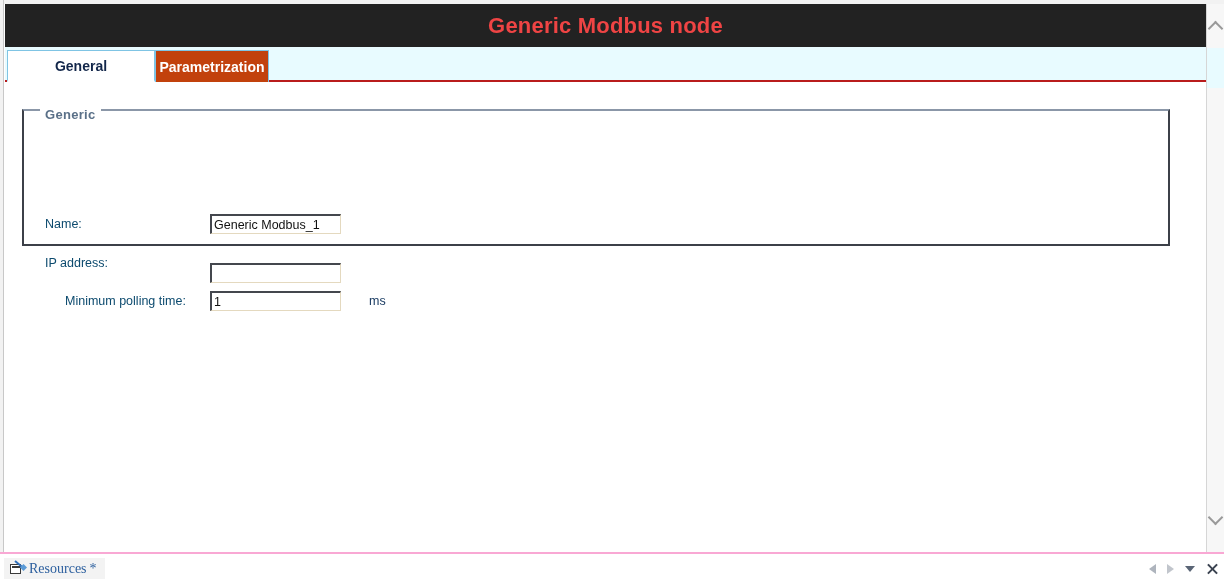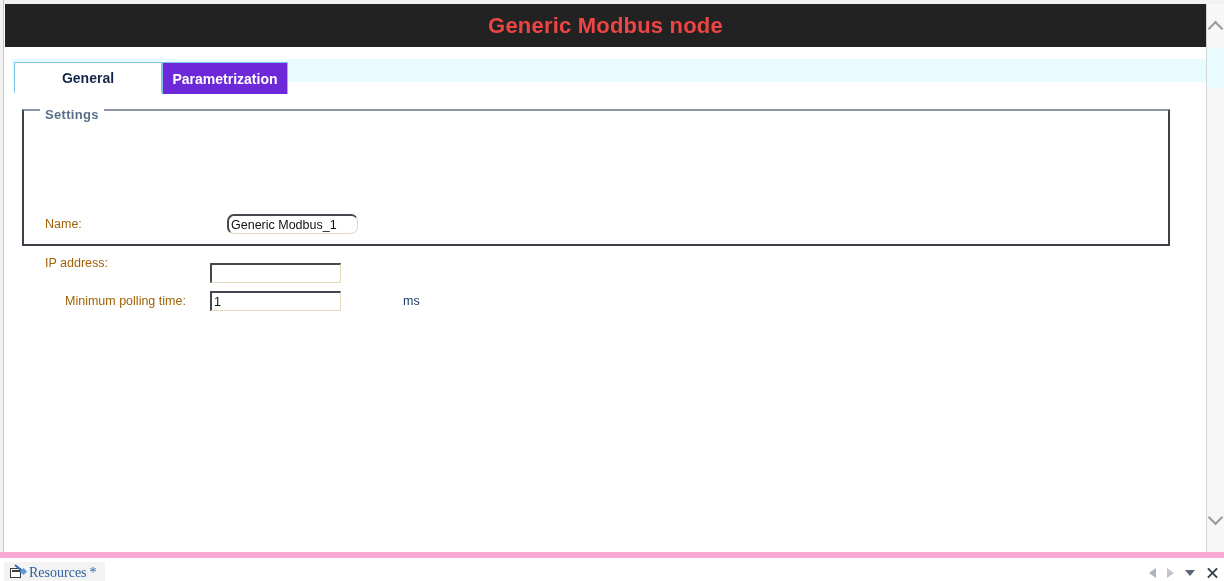--- a/index.html
+++ b/index.html
@@ -60,12 +60,11 @@
   
   #tabstrip {
     position: absolute;
-    left: 5px; top: 59px;
+    left: 5px; top: 47px;
     width: 1201px; height: 35px;
     background: #e8fbff;
-    border-bottom: 2px solid #0f172a;
-    box-sizing: border-box;
-    margin-left: 7px;
+    border-bottom: 2px solid #b91c1c;
+    box-sizing: border-box;
   }
   .tab {
     position: absolute;

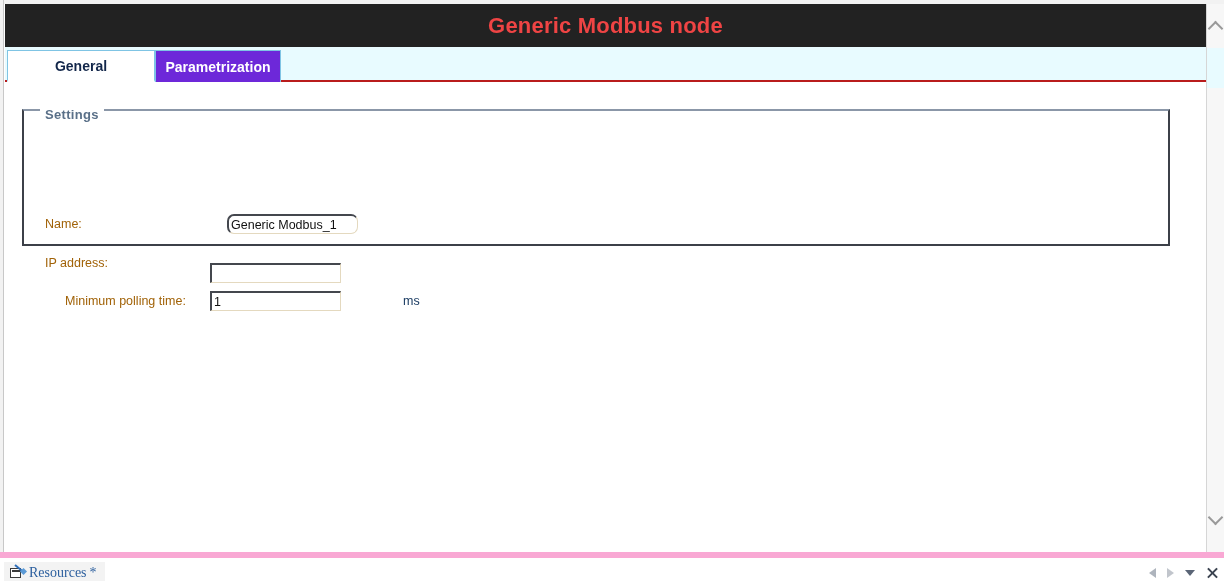--- a/index.html
+++ b/index.html
@@ -89,8 +89,8 @@
   }
   .tab.inactive {
     left: 150px;
-    width: 126px;
-    background: #6d28d9;
+    width: 114px;
+    background: #c2410c;
     color: #ffffff;
     border: 1px solid #7fc4e4;
     border-bottom: none;

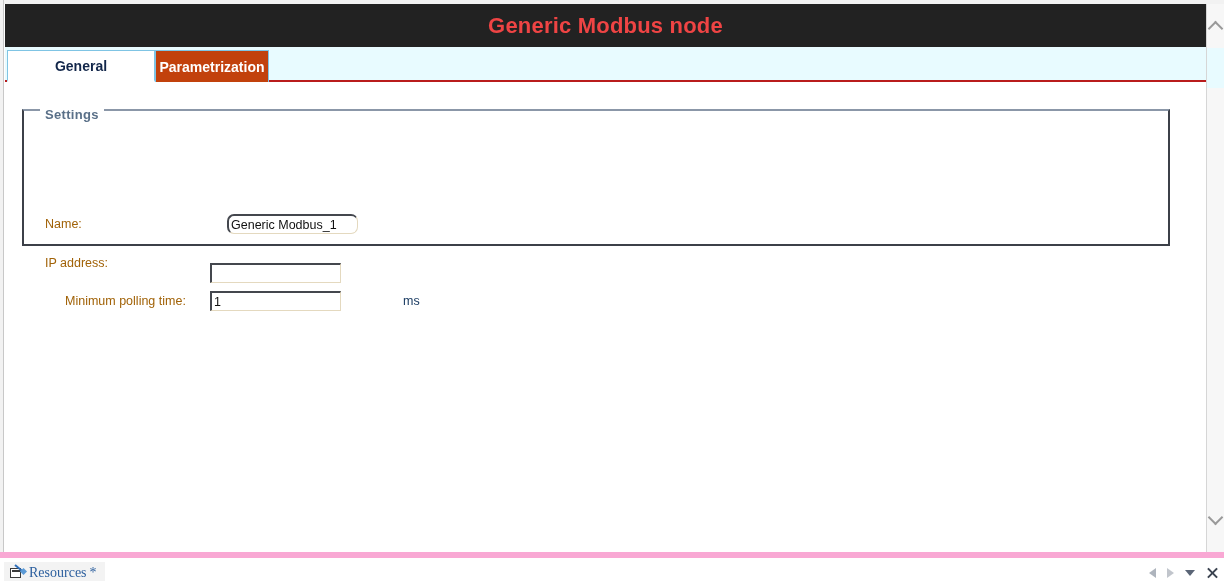--- a/index.html
+++ b/index.html
@@ -328,7 +328,7 @@
   <div id="content">
 
     <div id="settings-group"></div>
-    <div id="settings-legend">Settings</div>
+    <div id="settings-legend">Generic</div>
 
     <label id="label-name" class="form-label">Name:</label>
     <input id="input-name" class="field" type="text" value="Generic Modbus_1" style="">

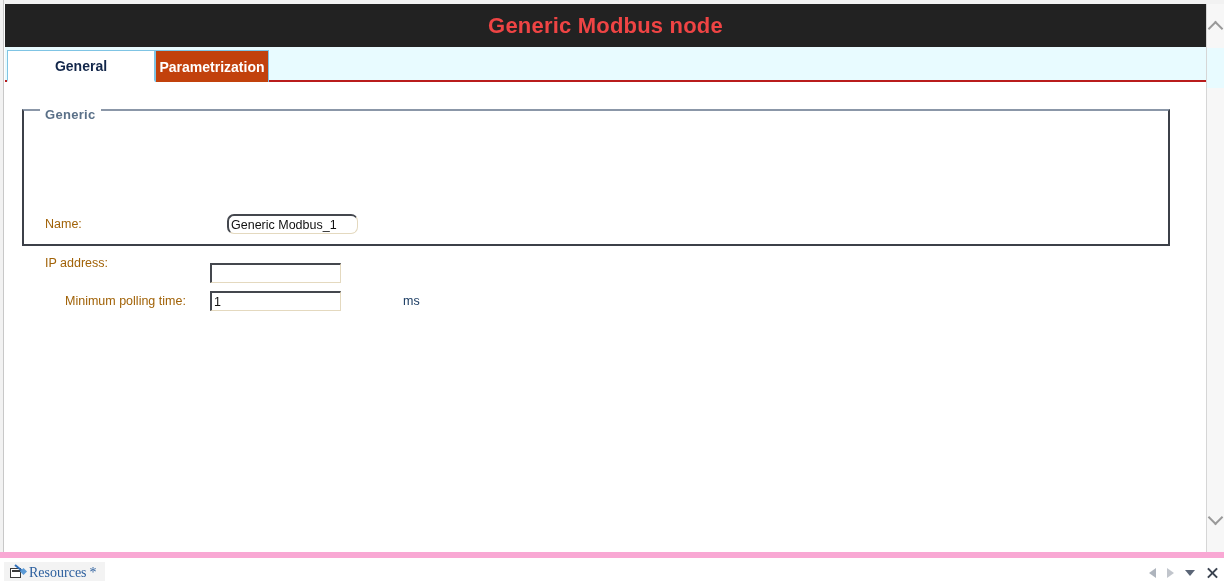--- a/index.html
+++ b/index.html
@@ -130,7 +130,7 @@
   .form-label {
     position: absolute;
     font-size: 12.5px;
-    color: #a16207;
+    color: #0c4a6e;
     white-space: nowrap;
   }
   .field {

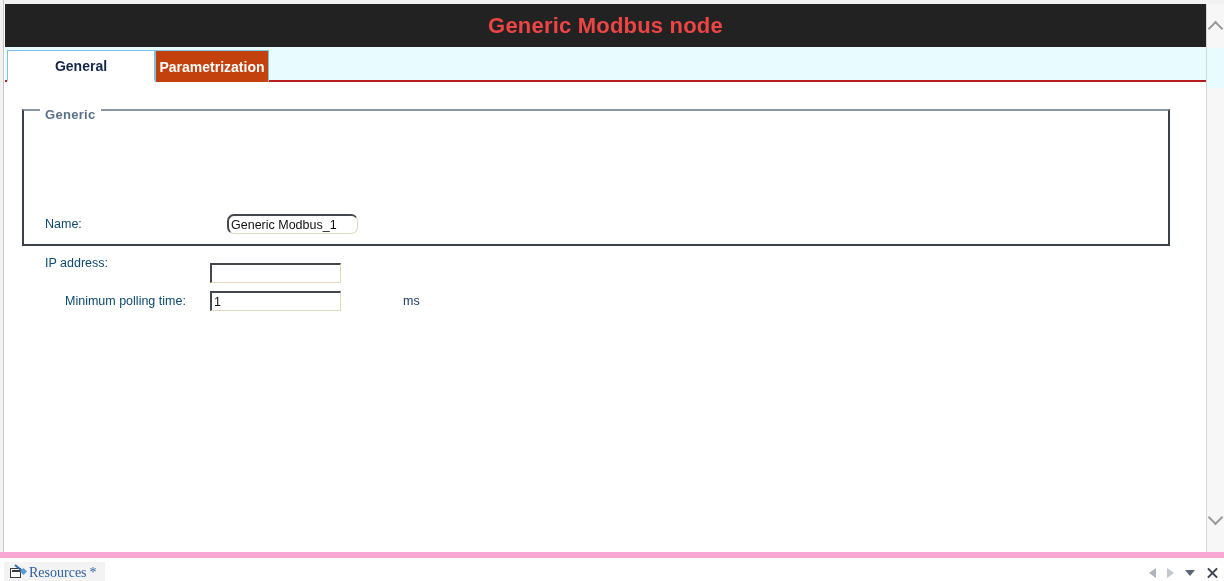--- a/index.html
+++ b/index.html
@@ -156,7 +156,7 @@
   }
 
   #label-name   { left: 40px; top: 135px; }
-  #input-name   { left: 222px; top: 132px; width: 131px; border-radius: 7px; }
+  #input-name   { left: 205px; top: 132px; width: 131px; }
   #label-ip     { left: 40px; top: 174px; }
   #input-ip     { left: 205px; top: 181px; width: 131px; }
   #label-poll   { left: 40px; top: 212px; margin-left: 20px; }

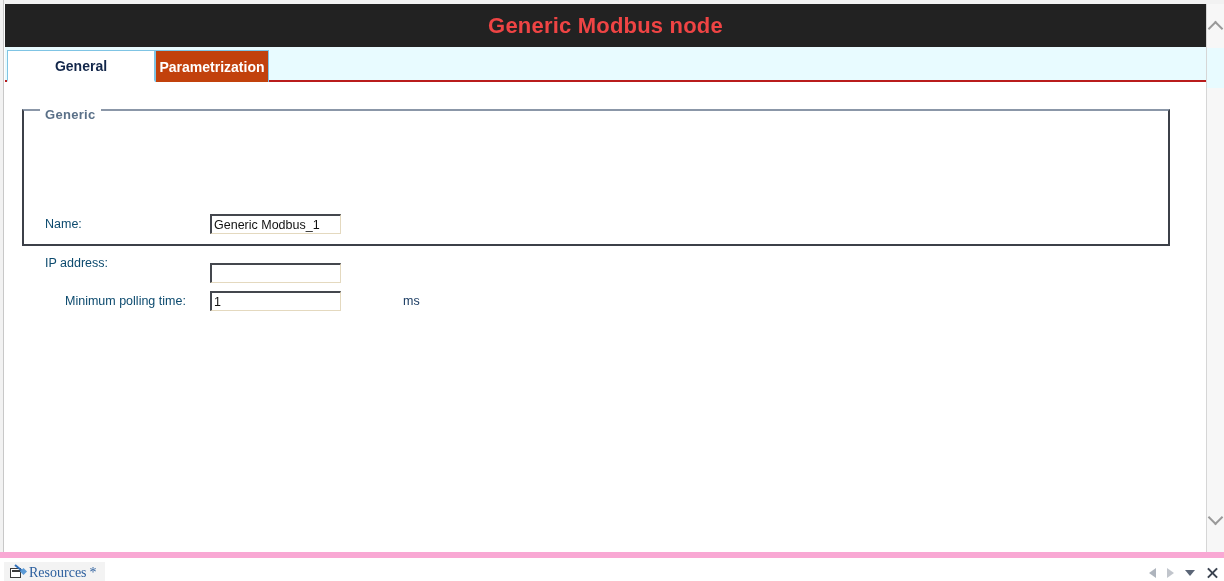--- a/index.html
+++ b/index.html
@@ -161,7 +161,7 @@
   #input-ip     { left: 205px; top: 181px; width: 131px; }
   #label-poll   { left: 40px; top: 212px; margin-left: 20px; }
   #input-poll   { left: 205px; top: 209px; width: 131px; }
-  #unit-ms      { left: 362px; top: 212px; padding-left: 36px; }
+  #unit-ms      { left: 328px; top: 212px; padding-left: 36px; }
 
   
   #scrollbar {

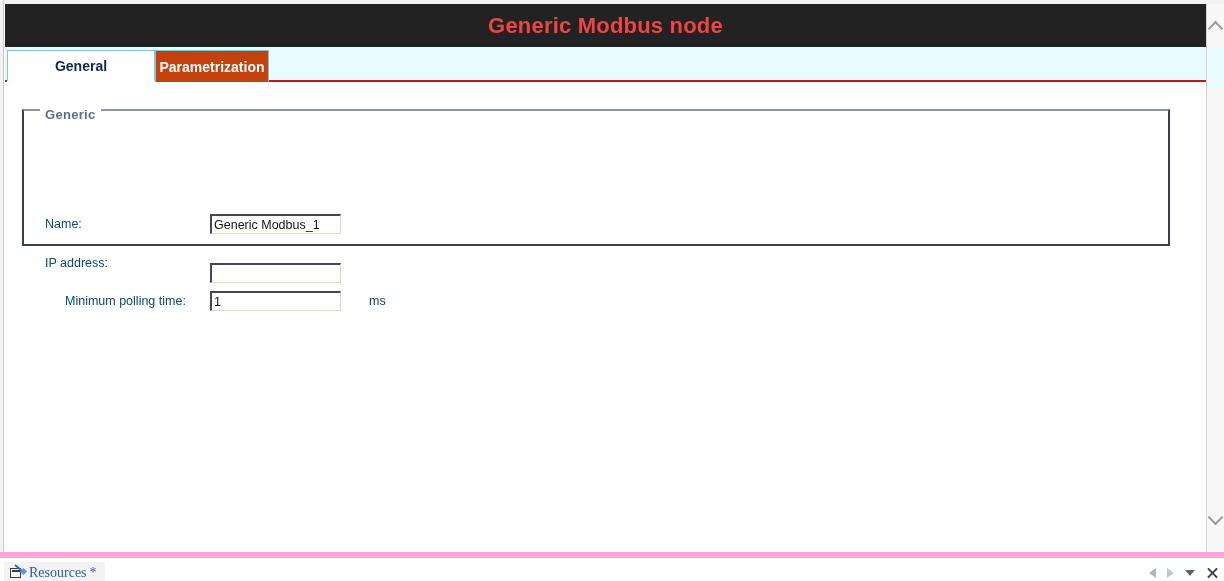--- a/index.html
+++ b/index.html
@@ -203,7 +203,7 @@
     left: 0; bottom: 0;
     width: 1224px; height: 29px;
     background: #ffffff;
-    border-top: 6px solid #f9a8d4;
+    border-top: 2px solid #f9a8d4;
     box-sizing: border-box;
   }
   #status-tab {

